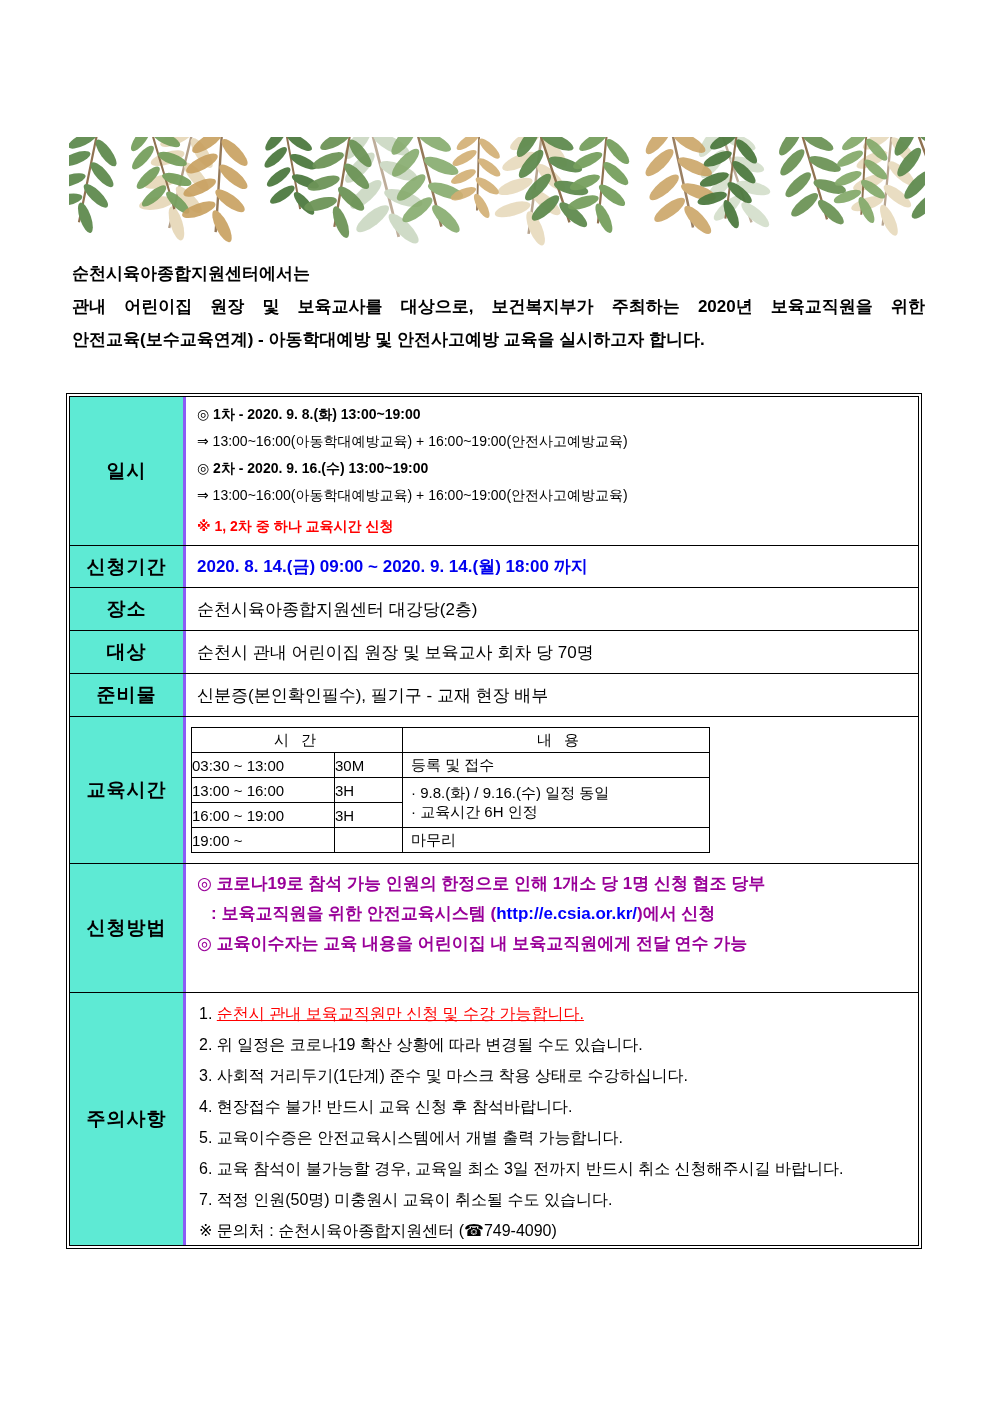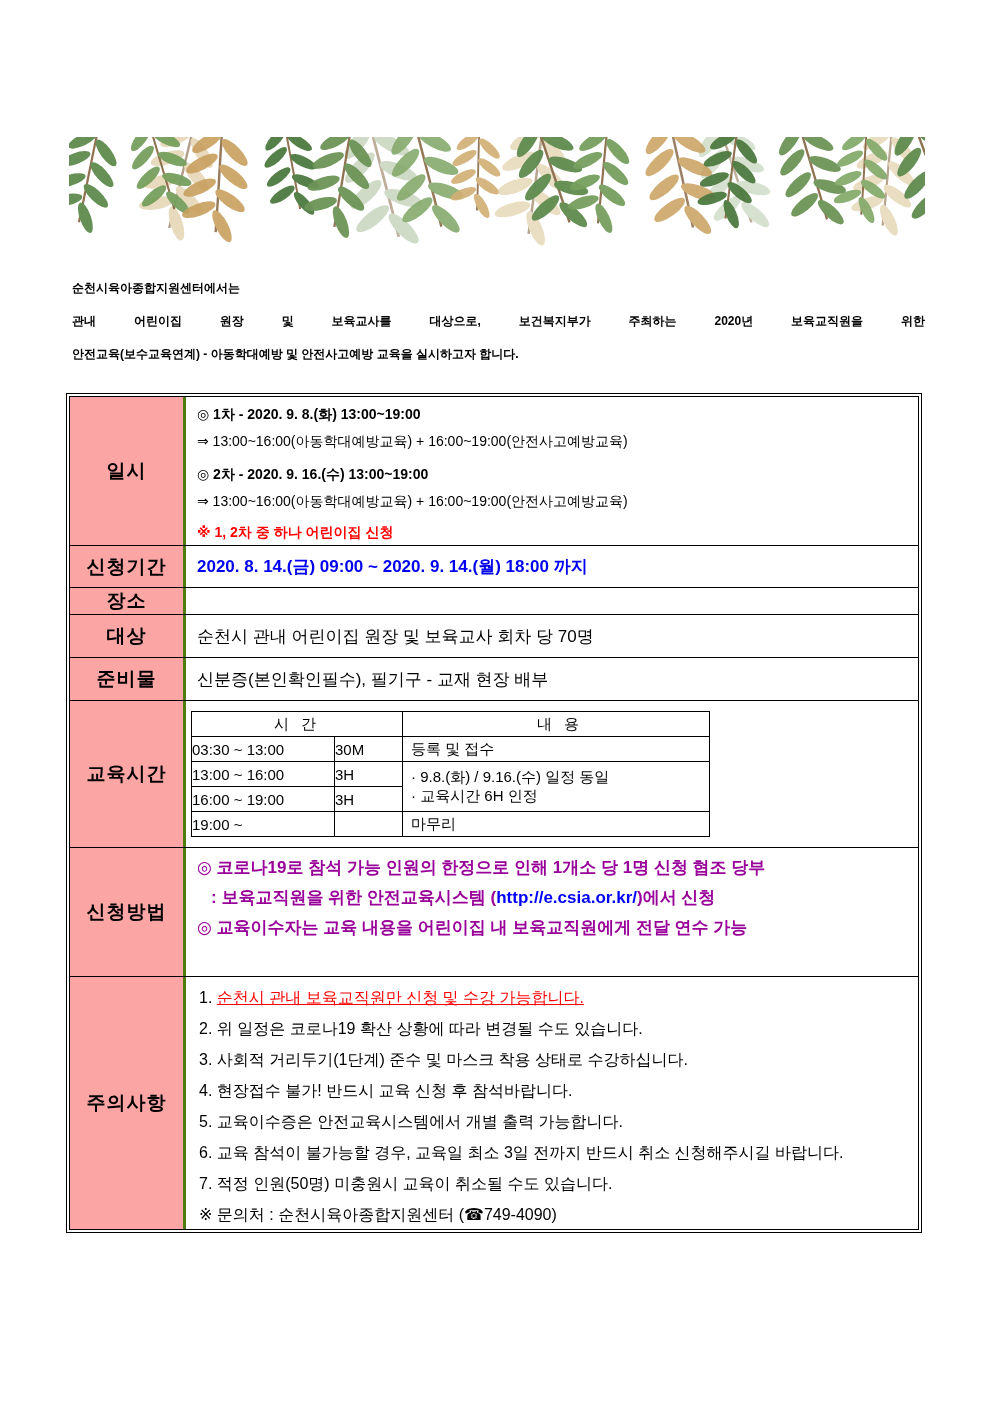--- a/index.html
+++ b/index.html
@@ -12,8 +12,8 @@
   }
   .banner { position:absolute; left:69px; top:137px; }
 
-  .intro { position:absolute; left:72px; top:272px; width:853px;
-           font-size:12px; font-weight:bold; line-height:33px; }
+  .intro { position:absolute; left:72px; top:257px; width:853px;
+           font-size:17px; font-weight:bold; line-height:33px; }
   .intro .justify { text-align:justify; text-align-last:justify; }
 
   .info-table {

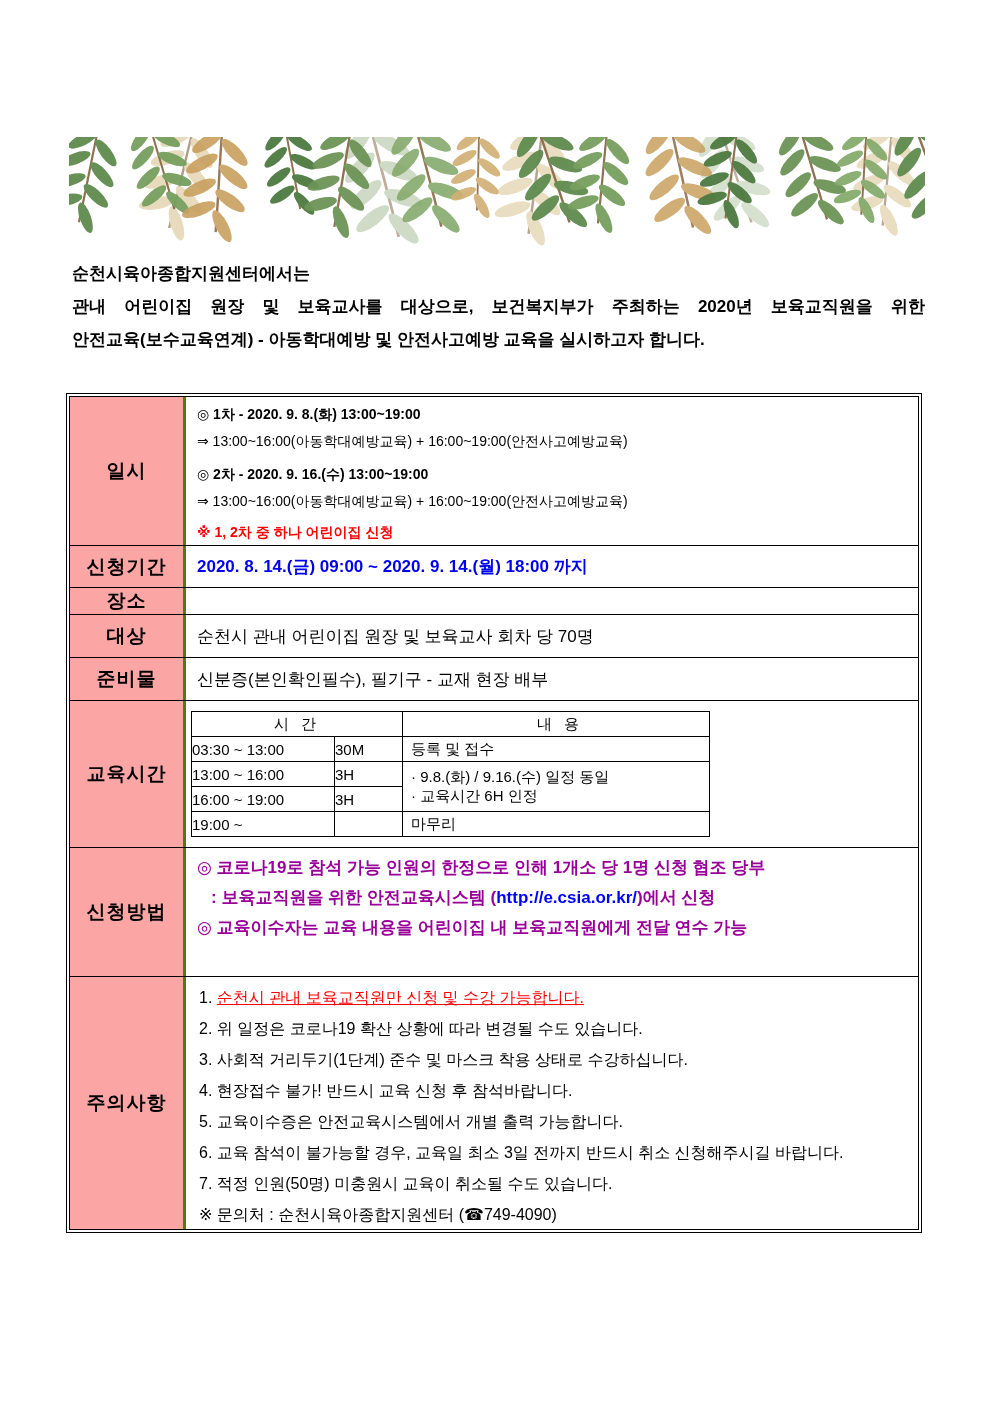--- a/index.html
+++ b/index.html
@@ -23,8 +23,8 @@
   .trow { display:flex; border-top:1px solid #000; }
   .trow:first-child { border-top:none; }
   .tlabel {
-    width:116px; min-width:116px; background:#fca5a5;
-    border-right:3px solid #4d7c0f;
+    width:116px; min-width:116px; background:#5eead4;
+    border-right:3px solid #8b5cf6;
     display:flex; align-items:center; justify-content:center;
     font-weight:bold; font-size:19px; letter-spacing:1px;
   }

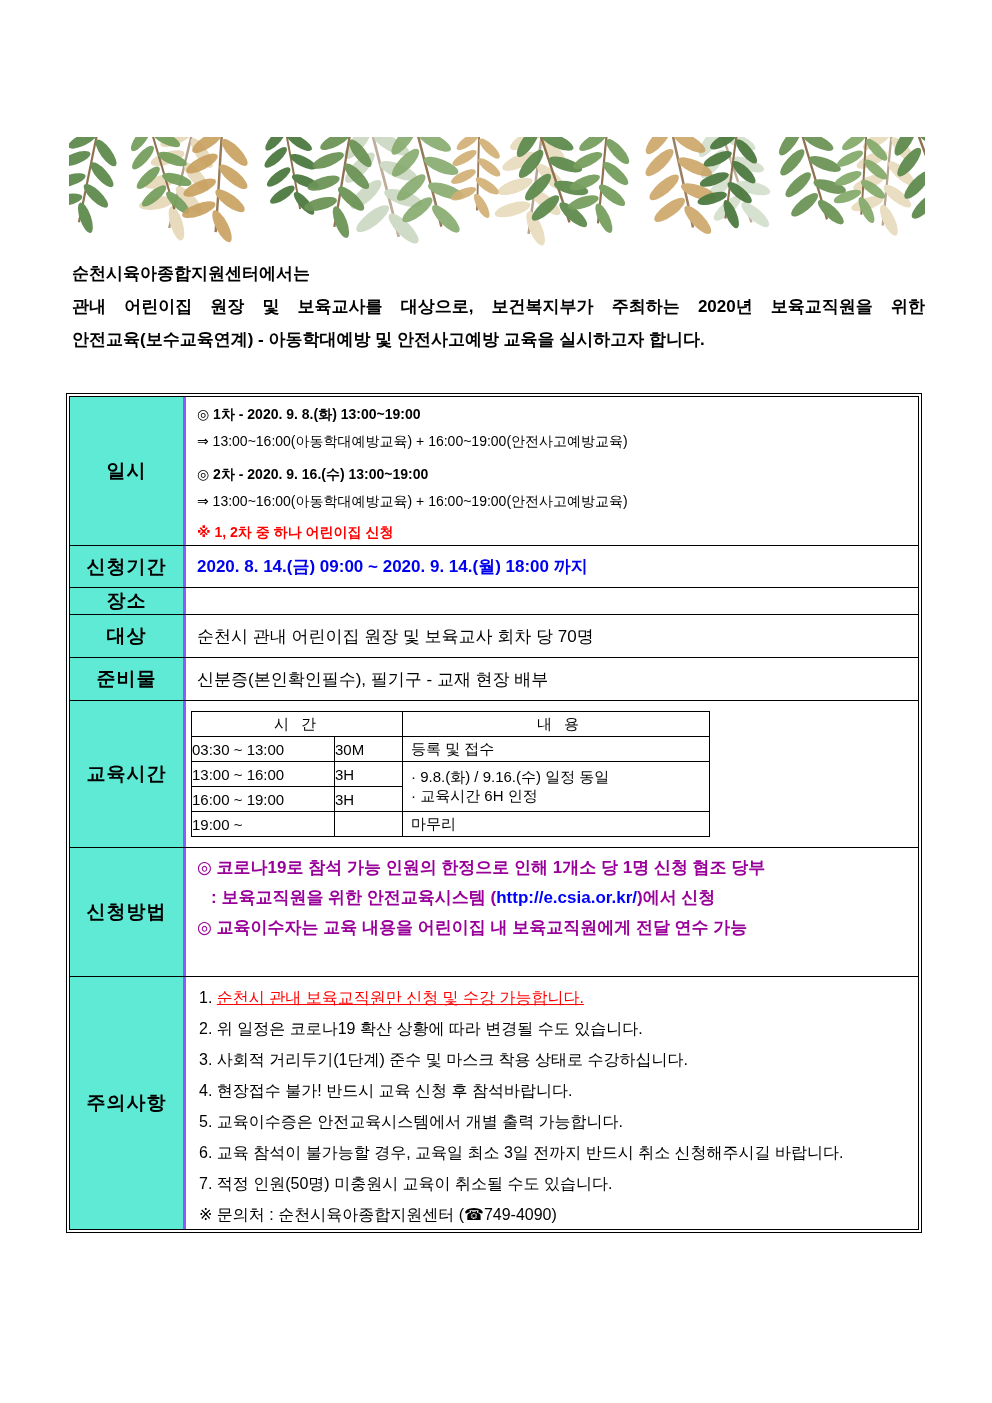--- a/index.html
+++ b/index.html
@@ -32,7 +32,7 @@
 
   .r-datetime { height:148px; padding:4px 6px 0 11px; font-size:14px; line-height:27px; }
   .r-datetime .round-title { font-weight:bold; }
-  .r-datetime .gap { margin-top:6px; }
+  .r-datetime .gap { }
   .red-note { color:#ff0000; font-weight:bold; margin-top:4px; }
 
   .r-single { height:41px; display:flex; align-items:center; padding-left:11px; font-size:17px; }

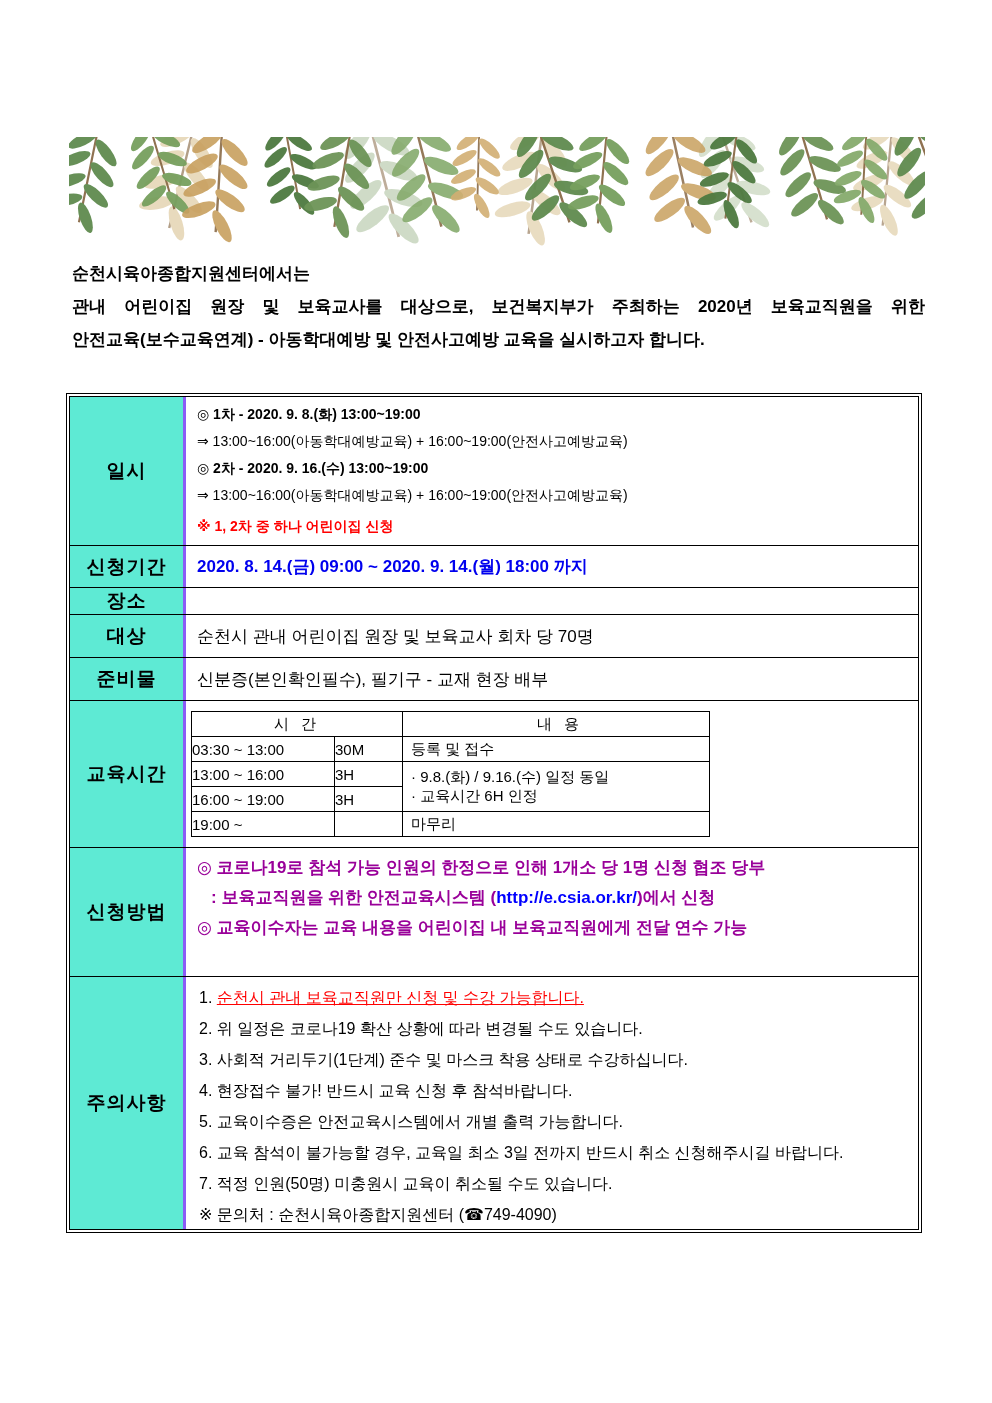--- a/index.html
+++ b/index.html
@@ -119,7 +119,7 @@
         <div>⇒ 13:00~16:00(아동학대예방교육) + 16:00~19:00(안전사고예방교육)</div>
         <div class="round-title gap">◎ 2차 - 2020. 9. 16.(수) 13:00~19:00</div>
         <div>⇒ 13:00~16:00(아동학대예방교육) + 16:00~19:00(안전사고예방교육)</div>
-        <div class="red-note">※ 1, 2차 중 하나 어린이집 신청</div>
+        <div class="red-note">※ 1, 2차 중 하나 교육시간 신청</div>
       </div>
     </div>
 

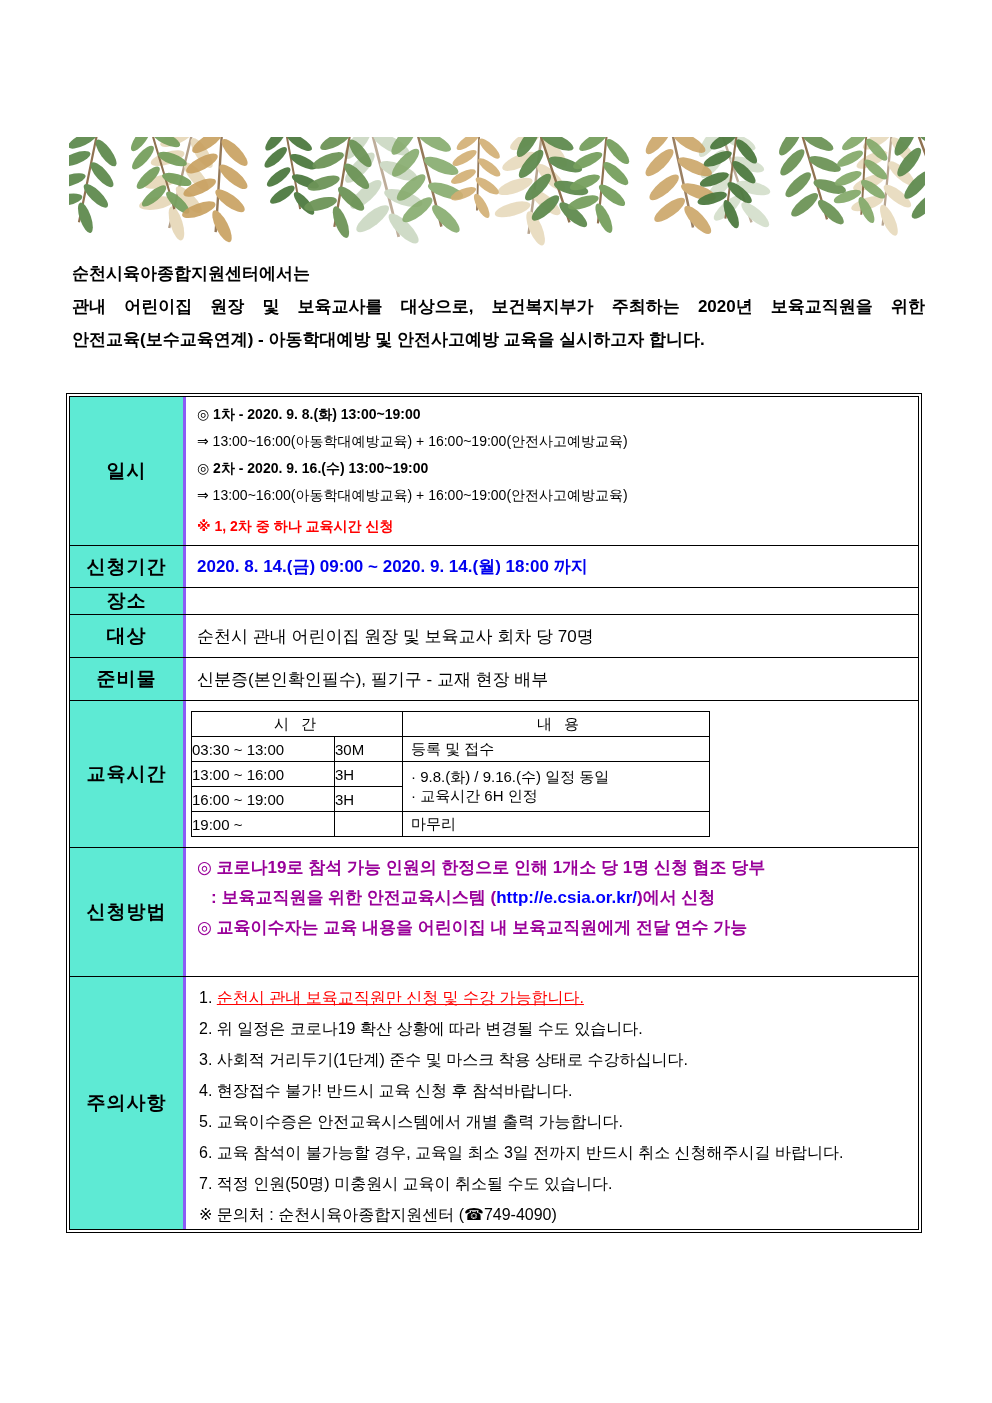--- a/index.html
+++ b/index.html
@@ -132,6 +132,9 @@
 
     <div class="trow">
       <div class="tlabel">장소</div>
+      <div class="tcontent r-single h42">
+        <span>순천시육아종합지원센터 대강당(2층)</span>
+      </div>
     </div>
 
     <div class="trow">

